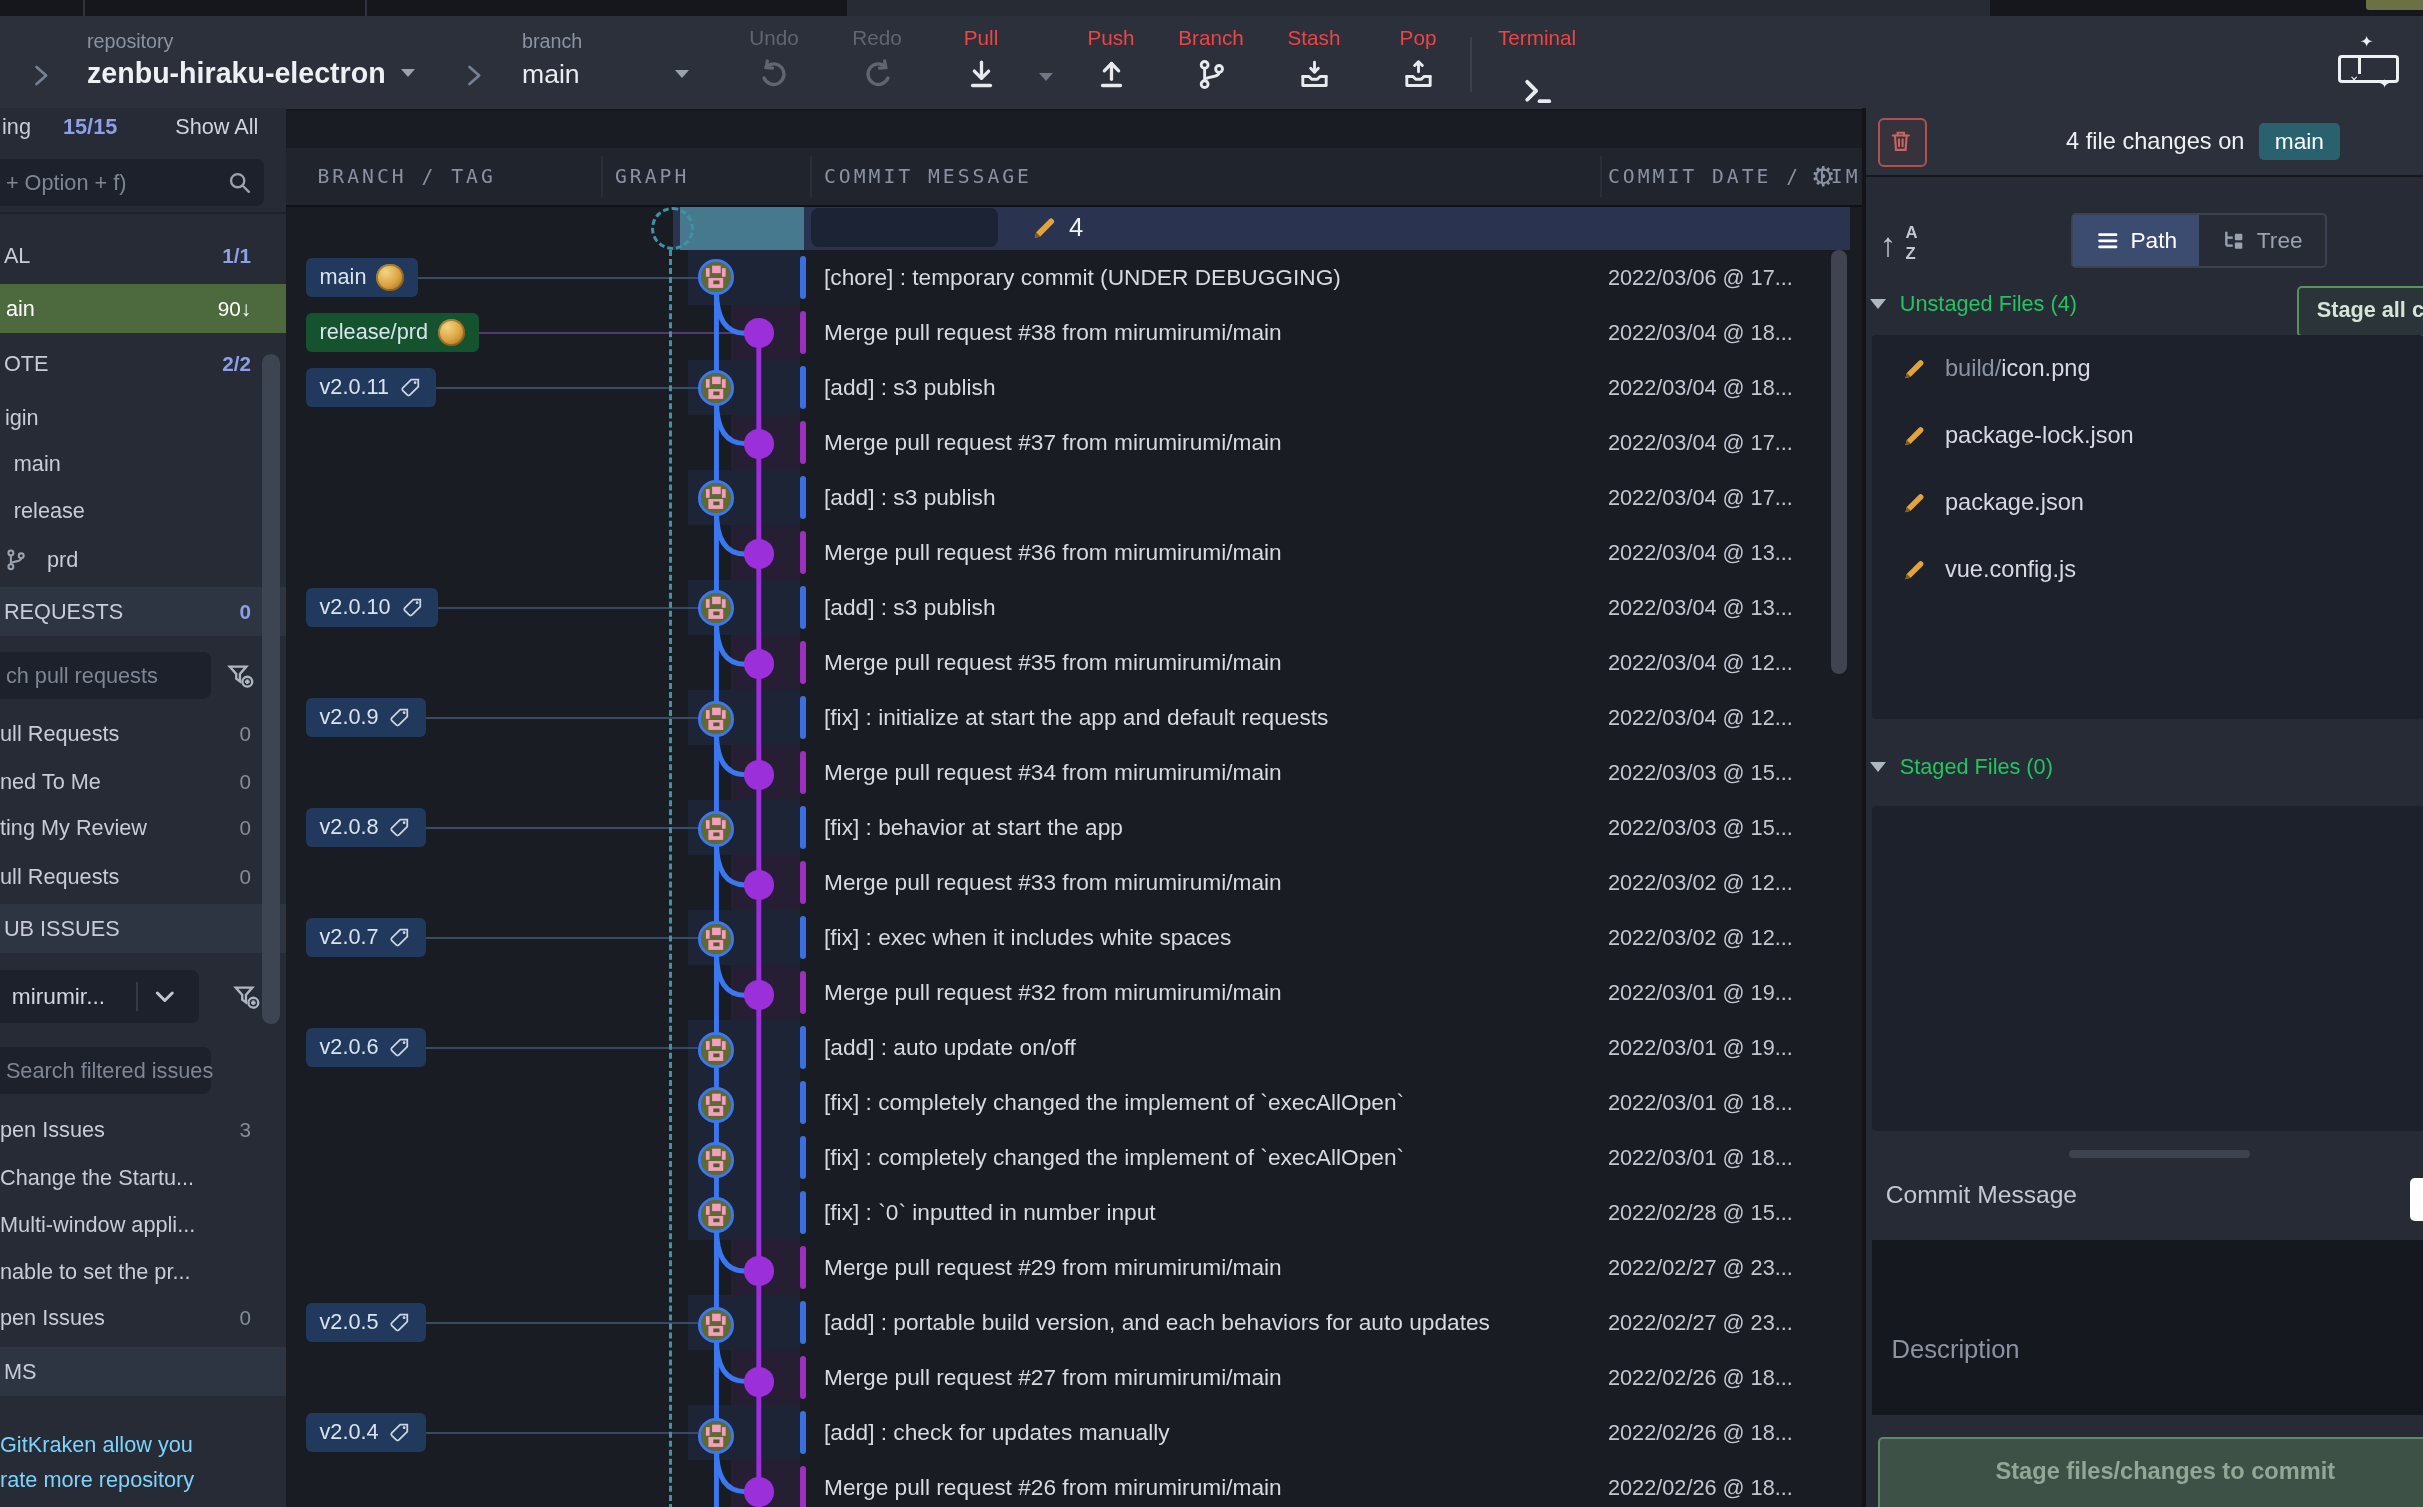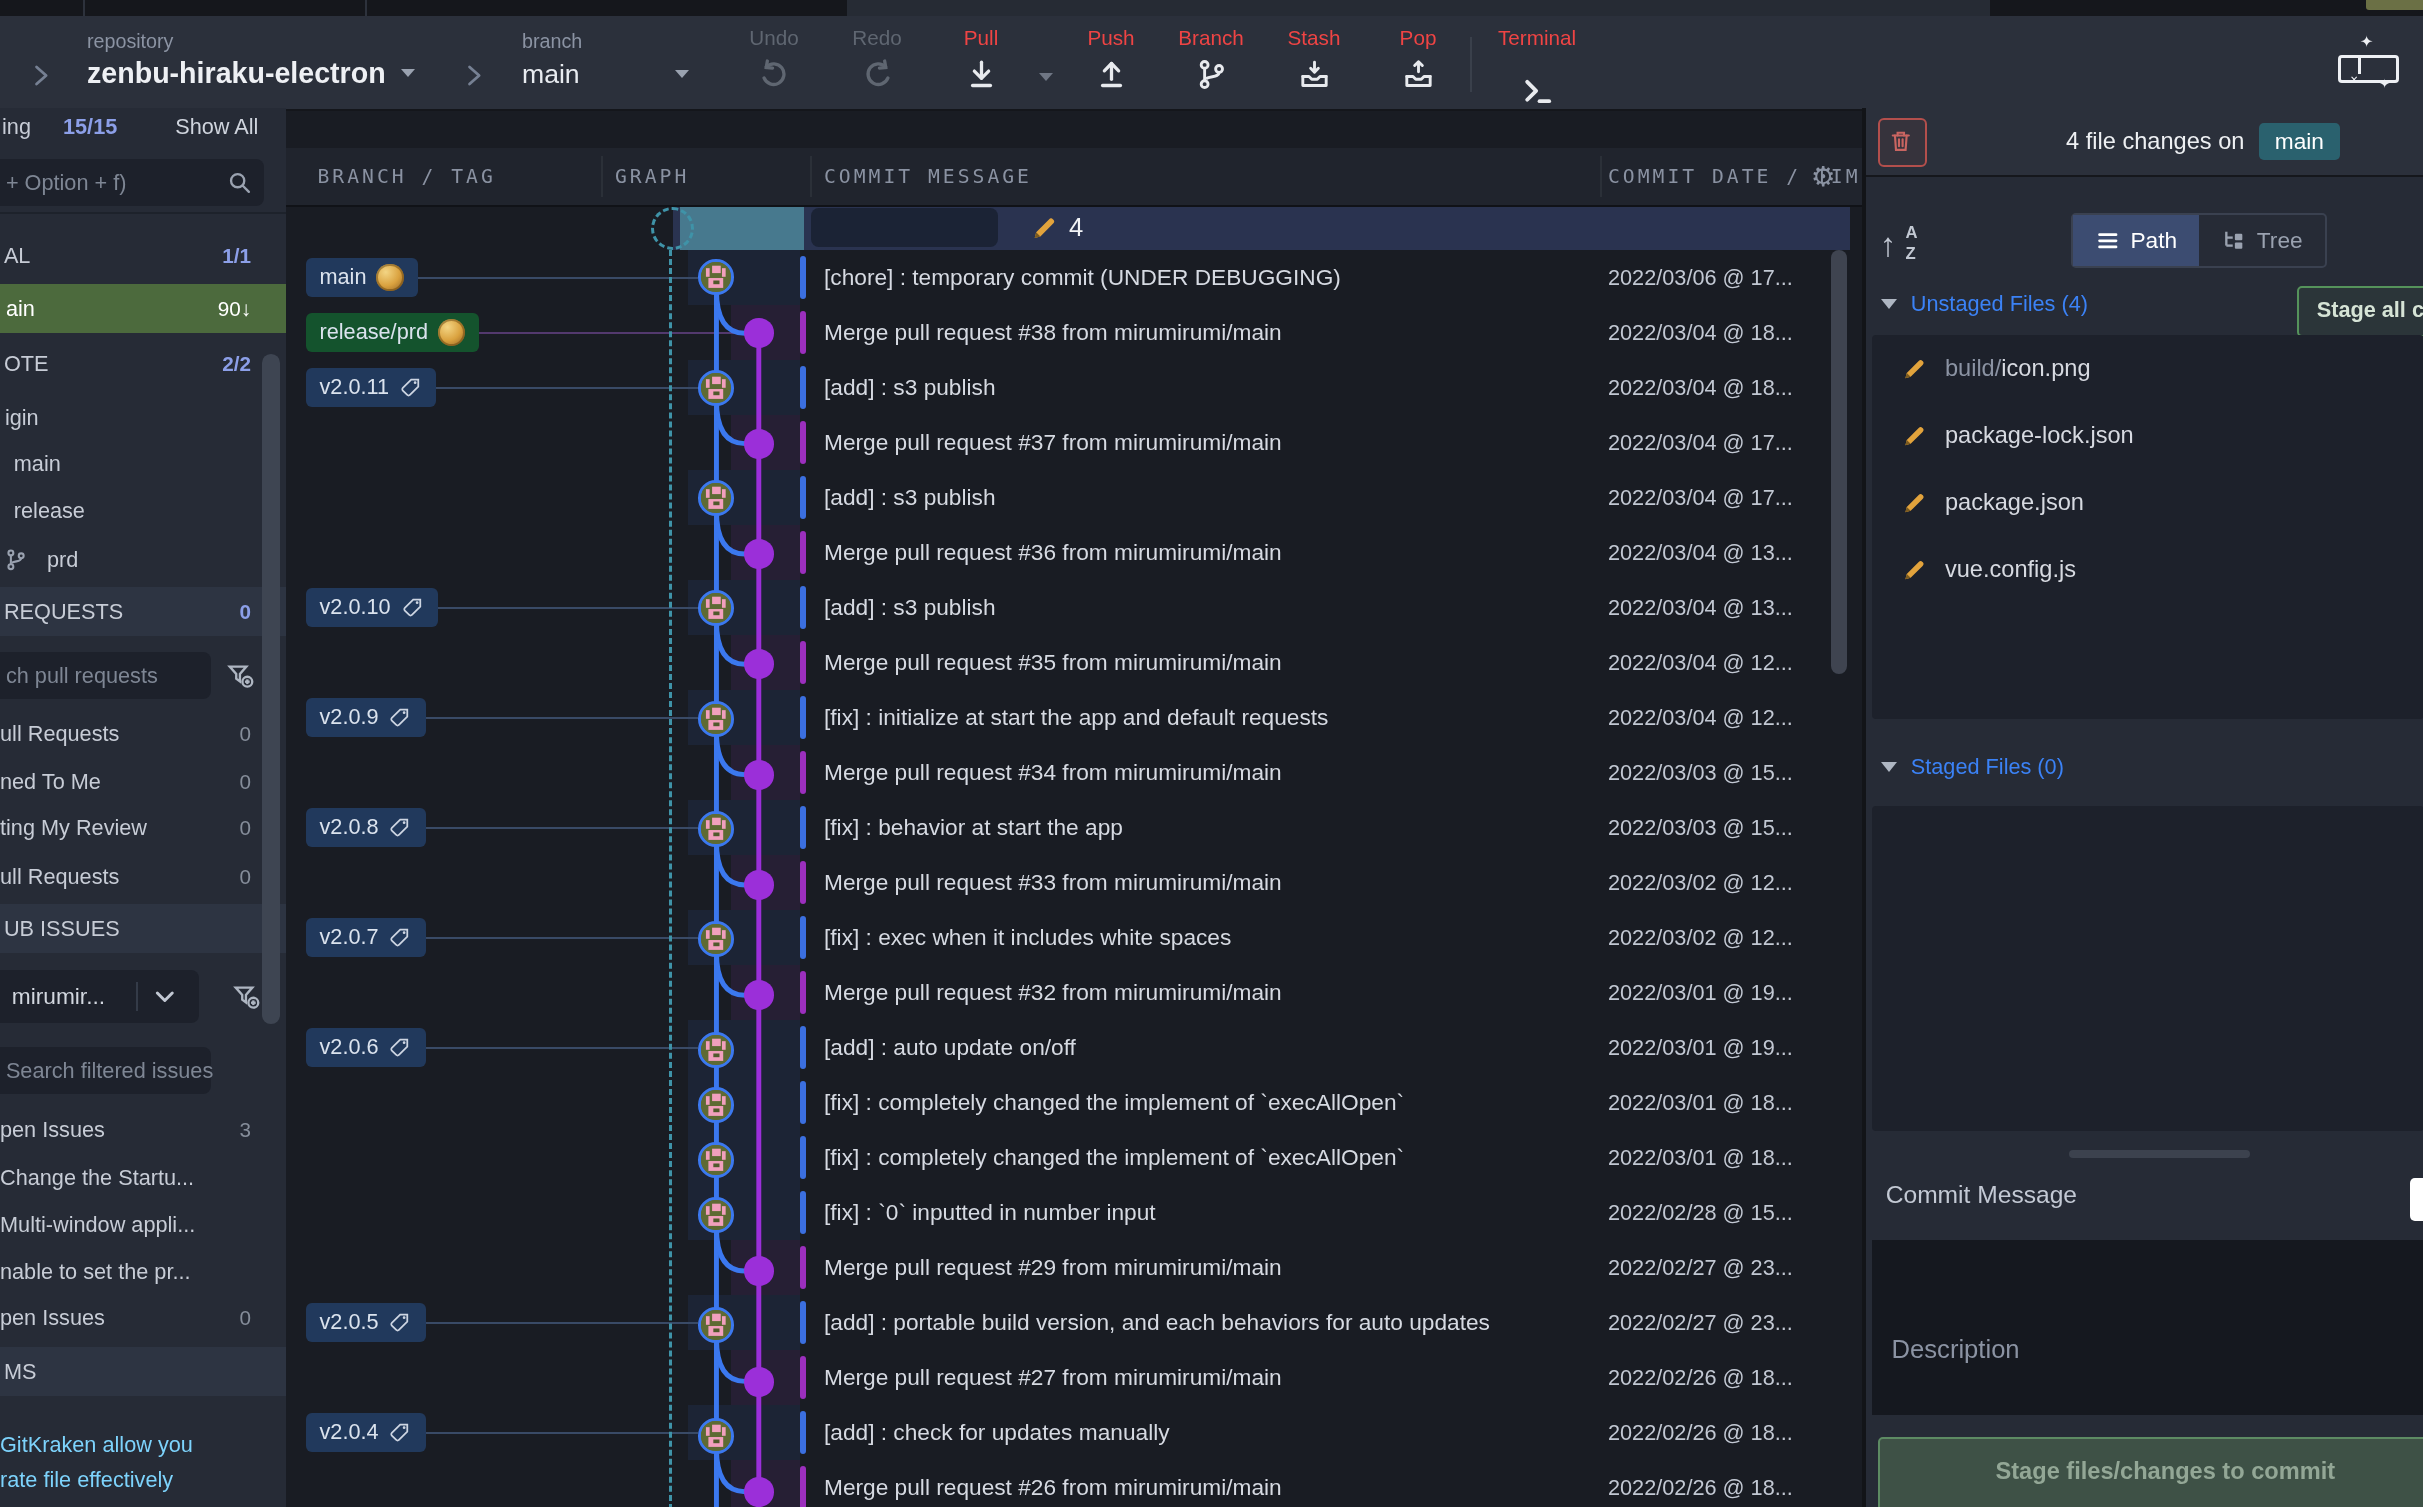--- a/index.html
+++ b/index.html
@@ -112,7 +112,7 @@
   .seg{flex:1;display:flex;align-items:center;justify-content:center;gap:9.9px;font-size:22.7px;color:#9aa2b0;cursor:pointer;}
   .seg.active{background:#3c4c71;color:#ffffff;}
   .seg svg{width:25.6px;height:25.6px;}
-  .sec-head{position:absolute;left:15px;font-size:21.7px;color:#3b82f6;display:flex;align-items:center;gap:13.8px;justify-content:flex-end;}
+  .sec-head{position:absolute;left:4px;font-size:21.7px;color:#22c55e;display:flex;align-items:center;gap:13.8px;justify-content:flex-end;}
   .tri{width:0;height:0;border-left:8.9px solid transparent;border-right:8.9px solid transparent;border-top:10.8px solid #aeb6c2;}
   #stage-all{position:absolute;left:431px;top:178px;width:394px;height:47px;border:2px solid #55935b;border-radius:4.9px;background:rgba(85,147,91,0.10);
              line-height:43px;padding:0 17.7px;font-size:21.7px;font-weight:bold;color:#d6e4d6;cursor:pointer;white-space:nowrap;}

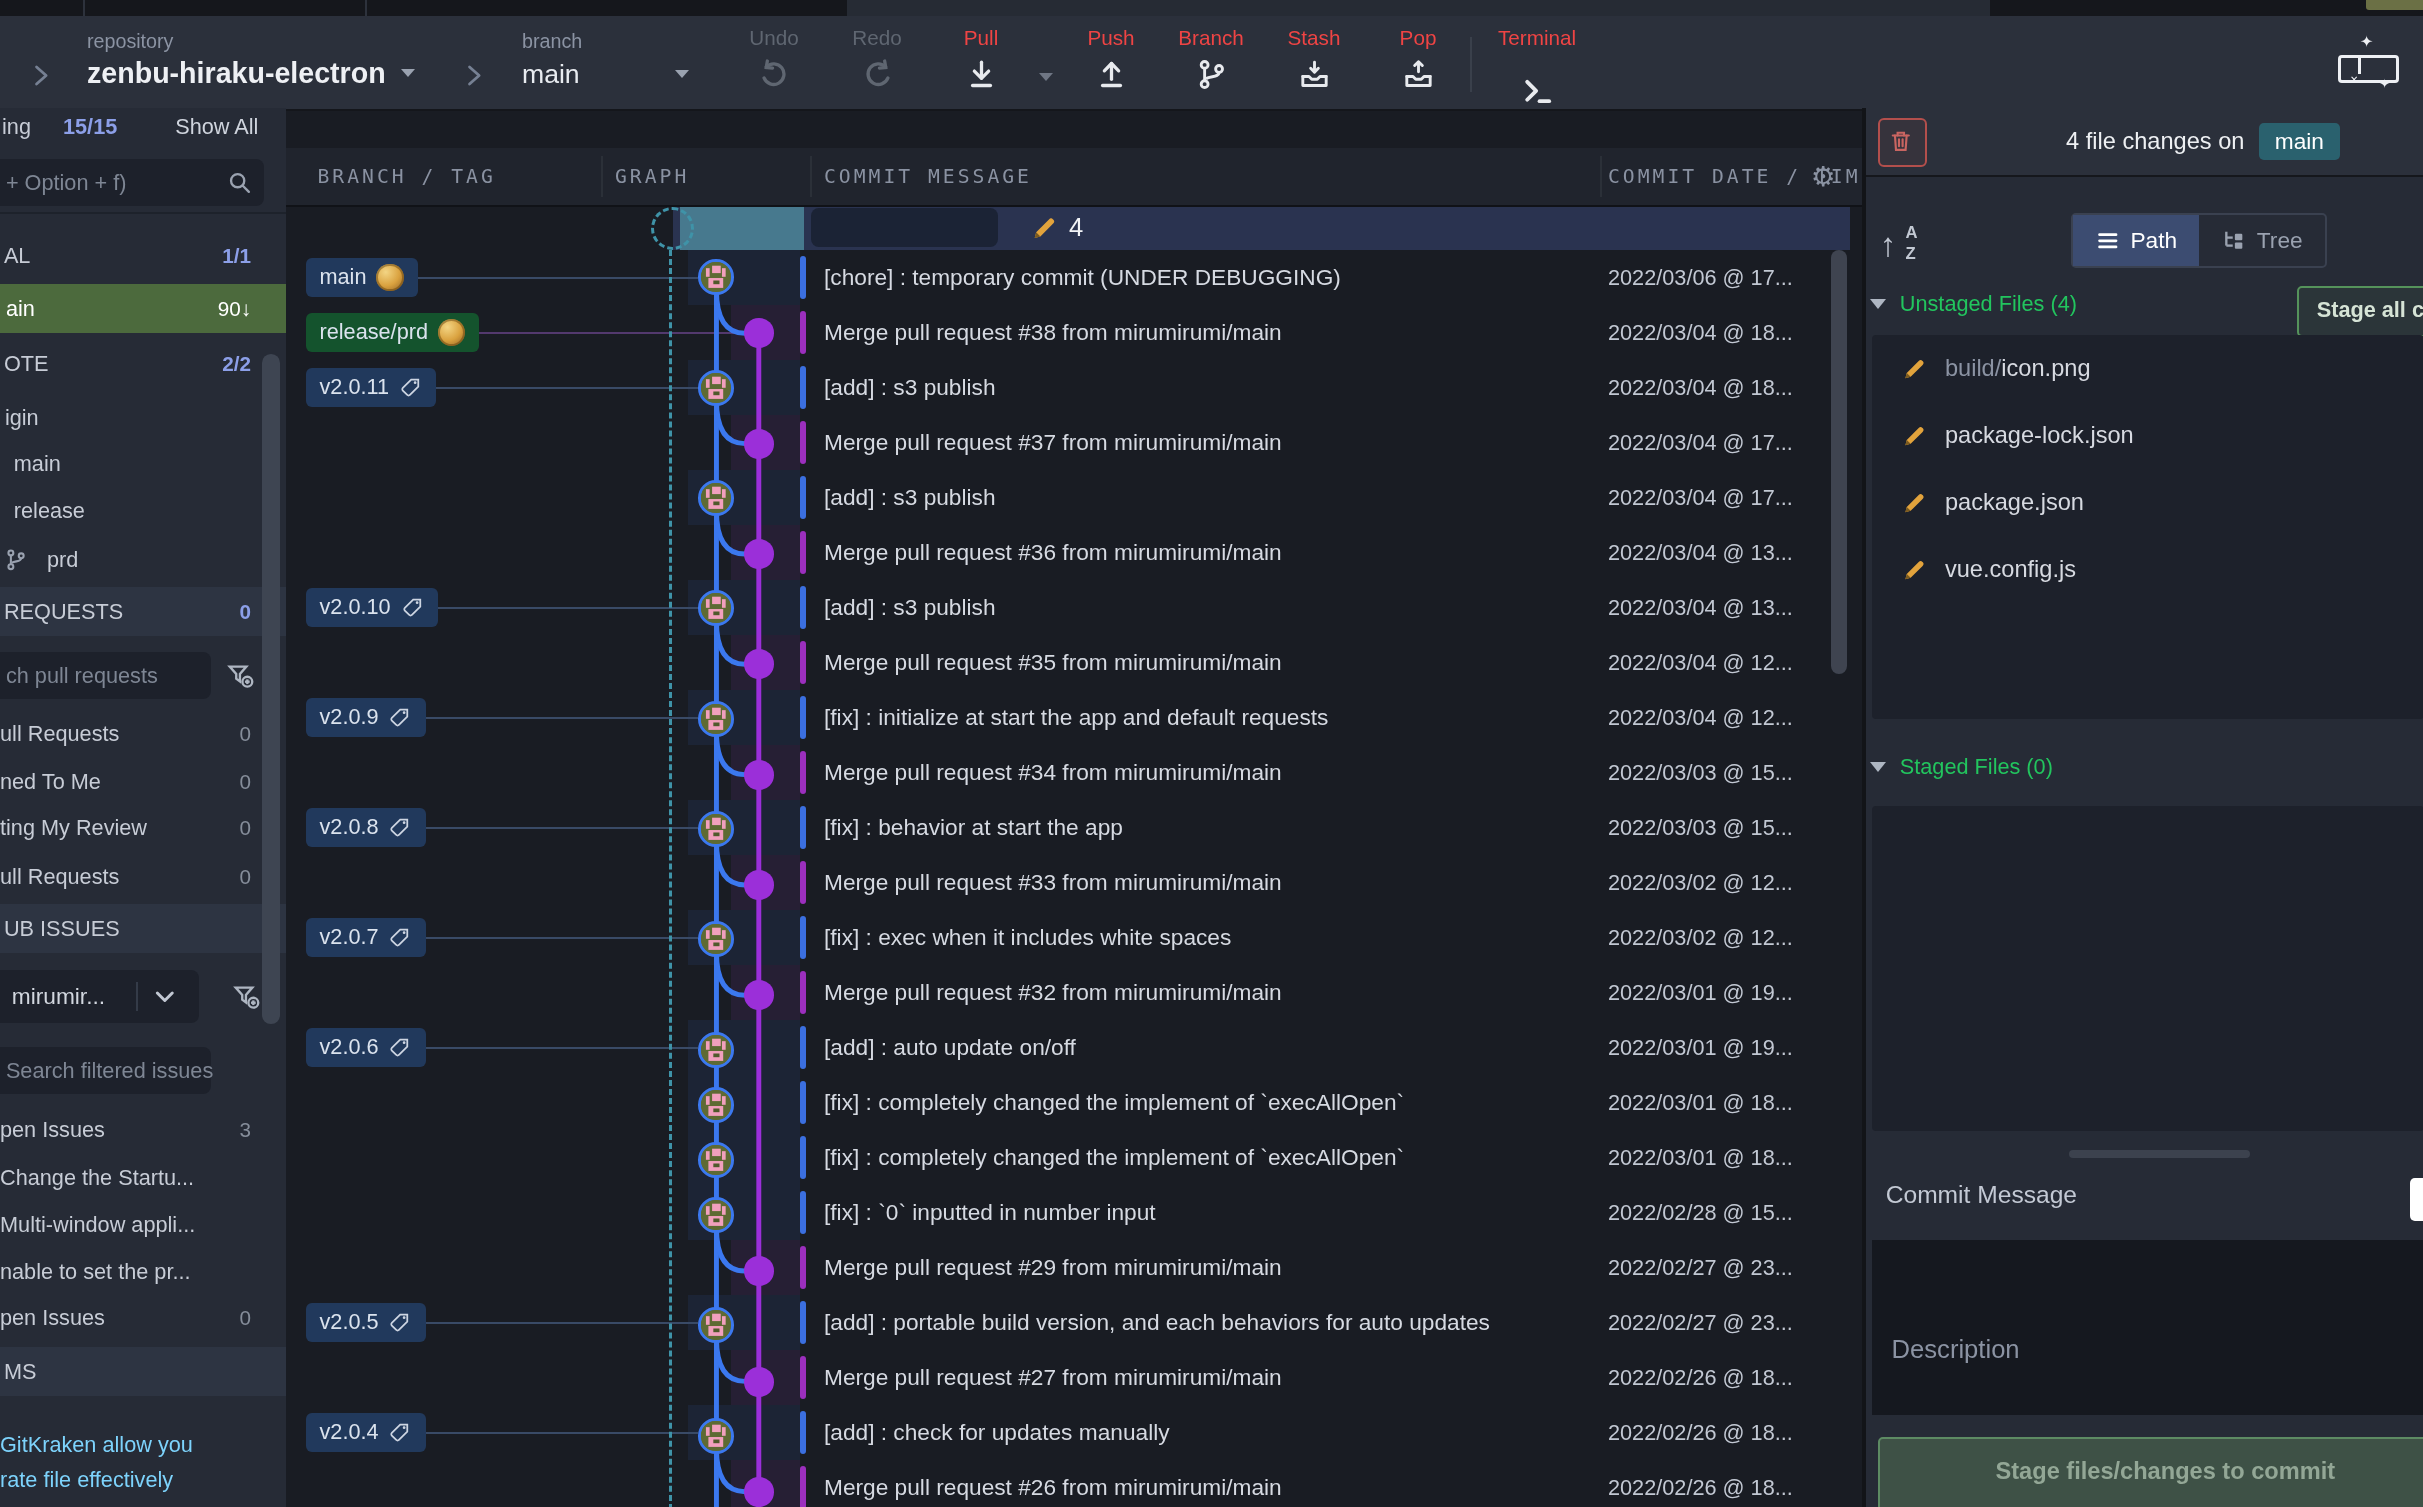--- a/index.html
+++ b/index.html
@@ -379,7 +379,7 @@
     </div>
   <div id="sb-note" class="sb-note" style="top:1319px">
       <div>GitKraken allow you</div>
-      <div>rate file effectively</div>
+      <div>rate more repository</div>
     </div>
   <div id="sb-scroll"></div>
 </div>

